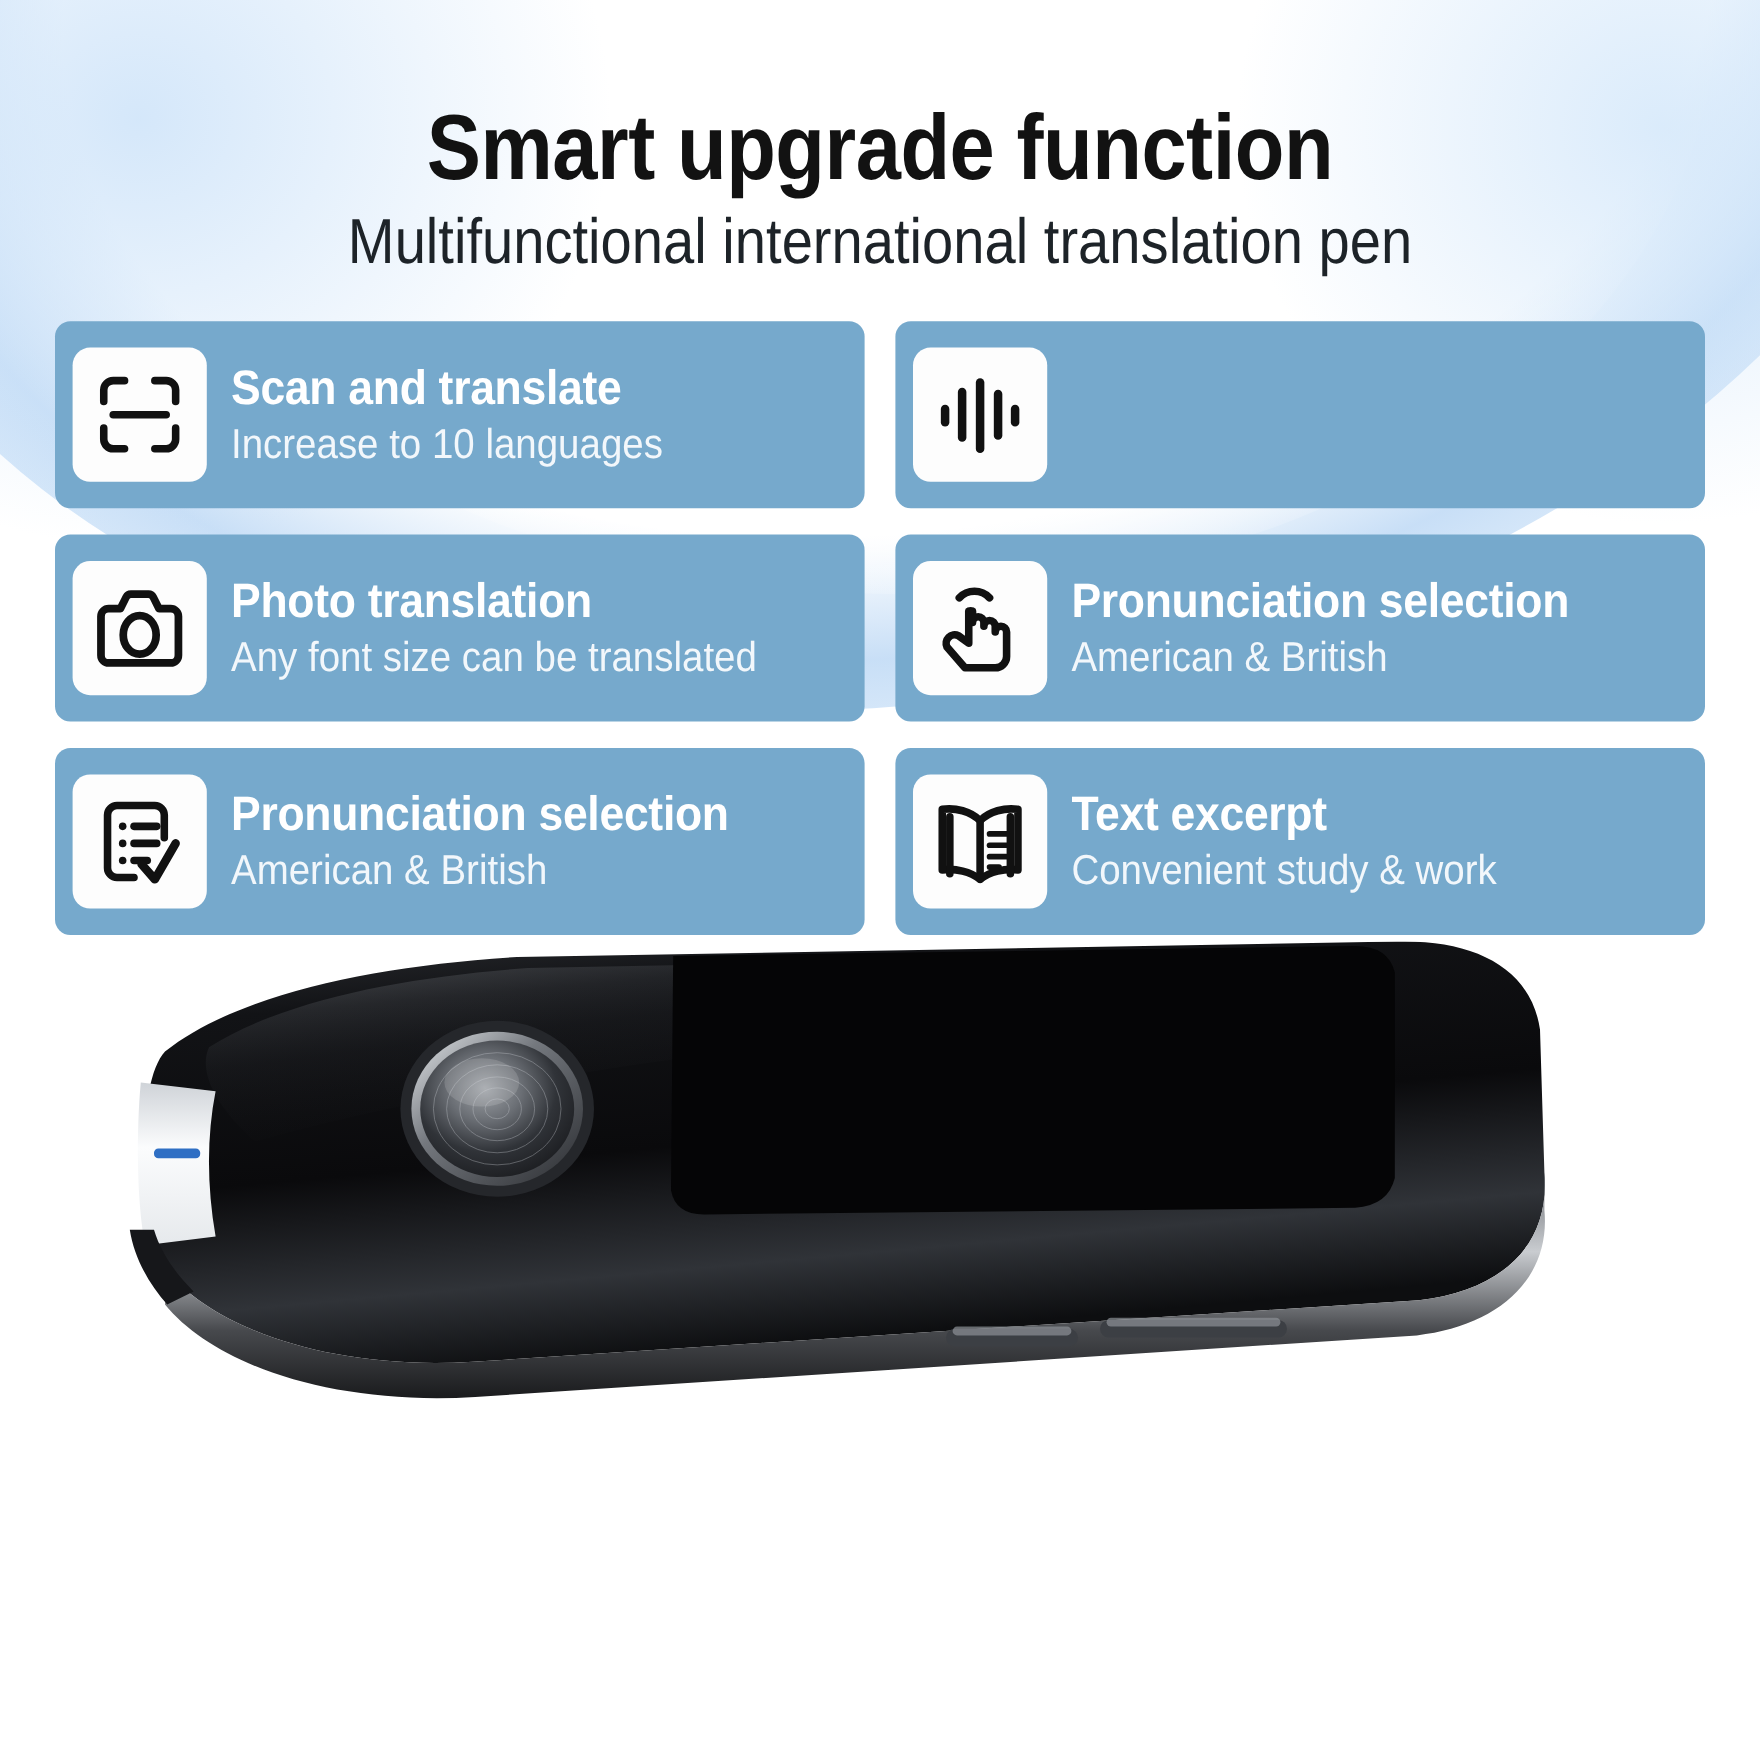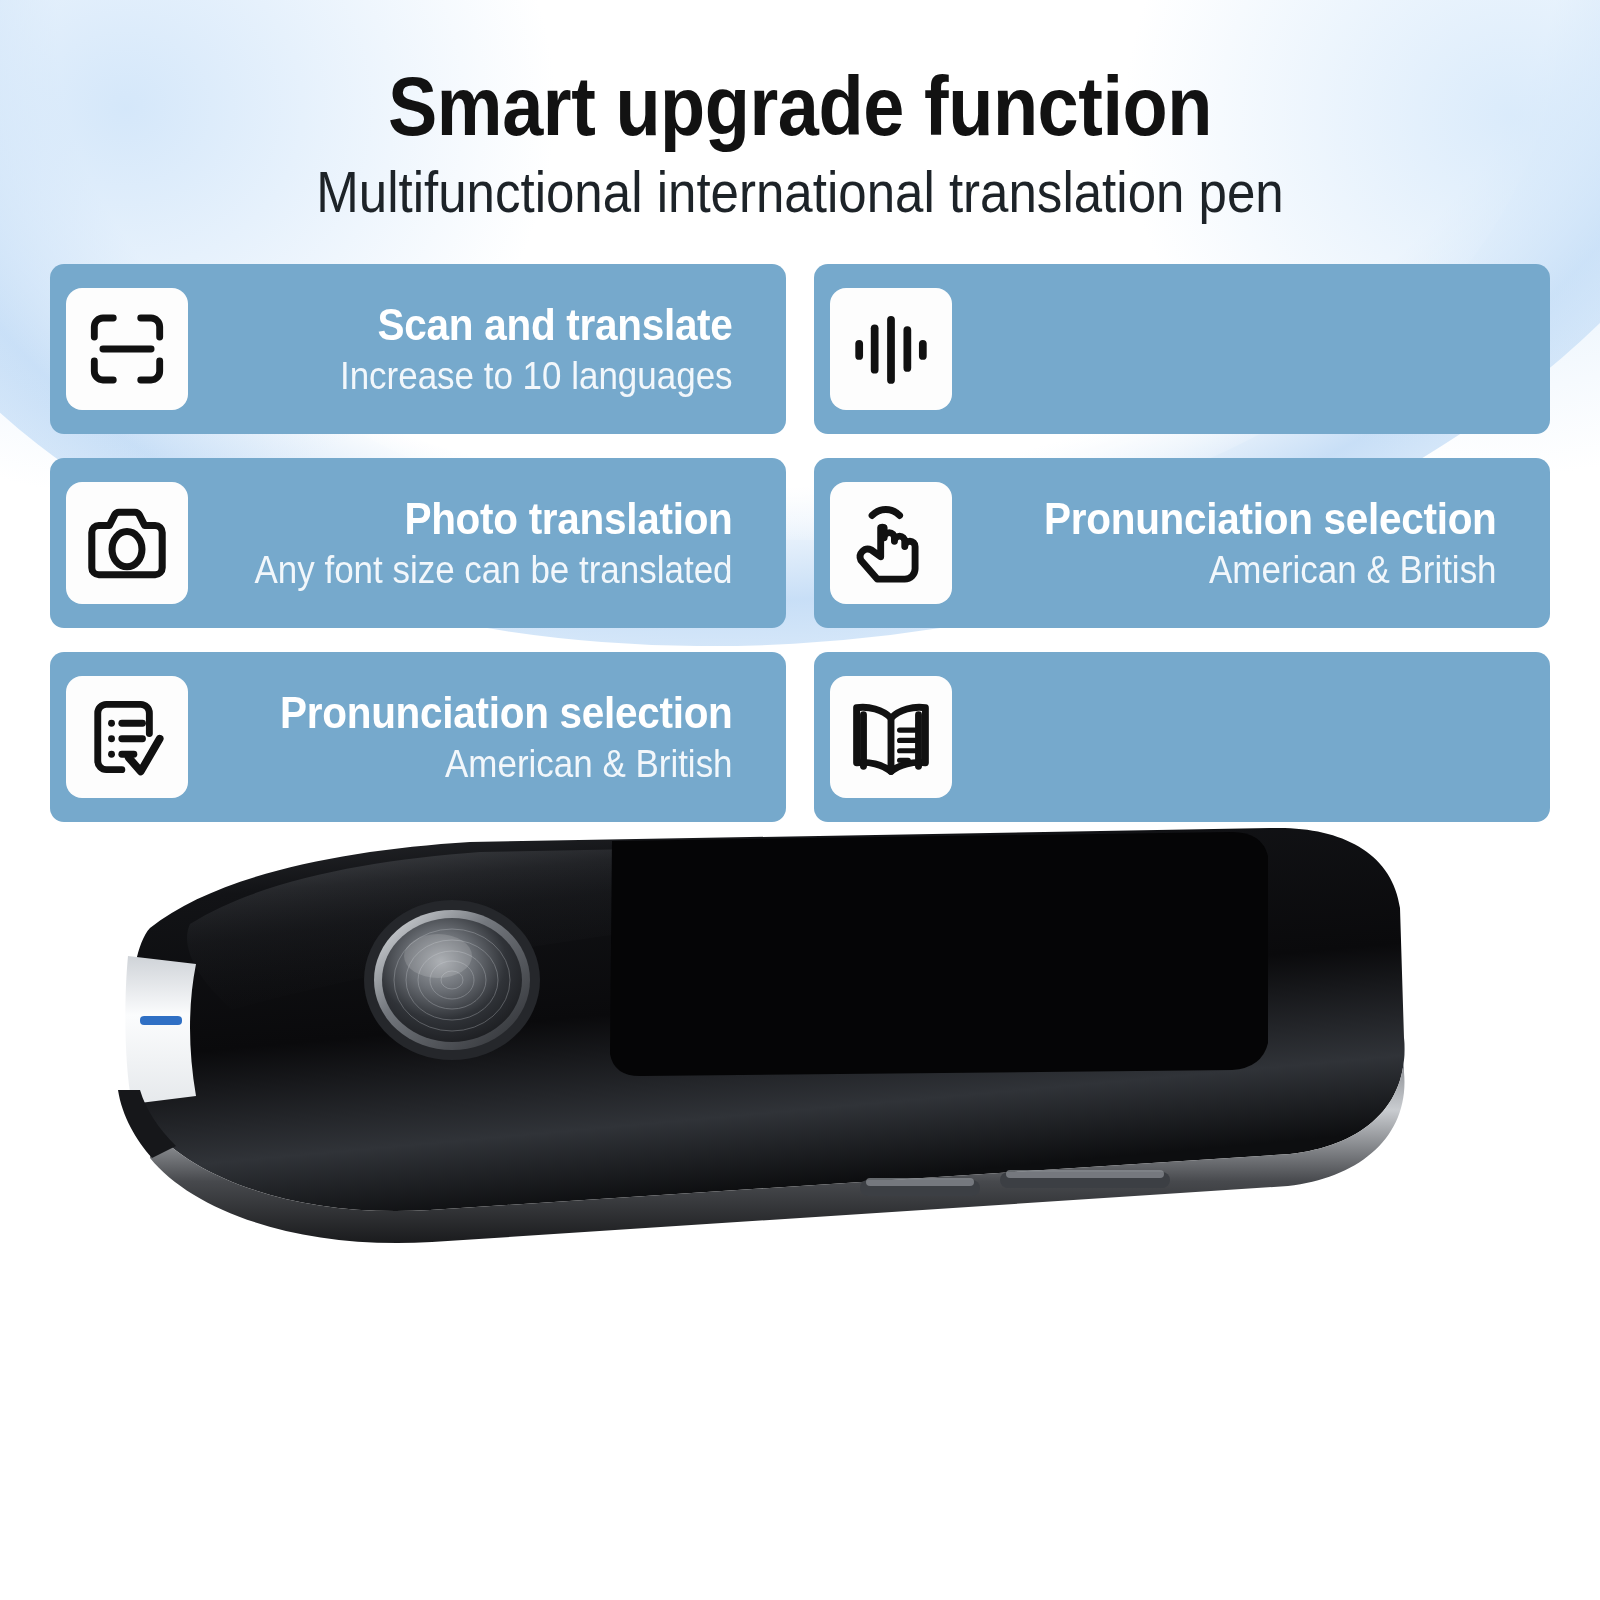--- a/index.html
+++ b/index.html
@@ -38,7 +38,7 @@
   }
 
   
-  #header { position:relative; z-index:2; padding-top:62px; text-align:center; }
+  #header { position:relative; z-index:2; padding-top:90px; text-align:center; }
   #page-title {
     font-size:84px; font-weight:700; color:#121212;
     letter-spacing:-.5px; line-height:1.05;

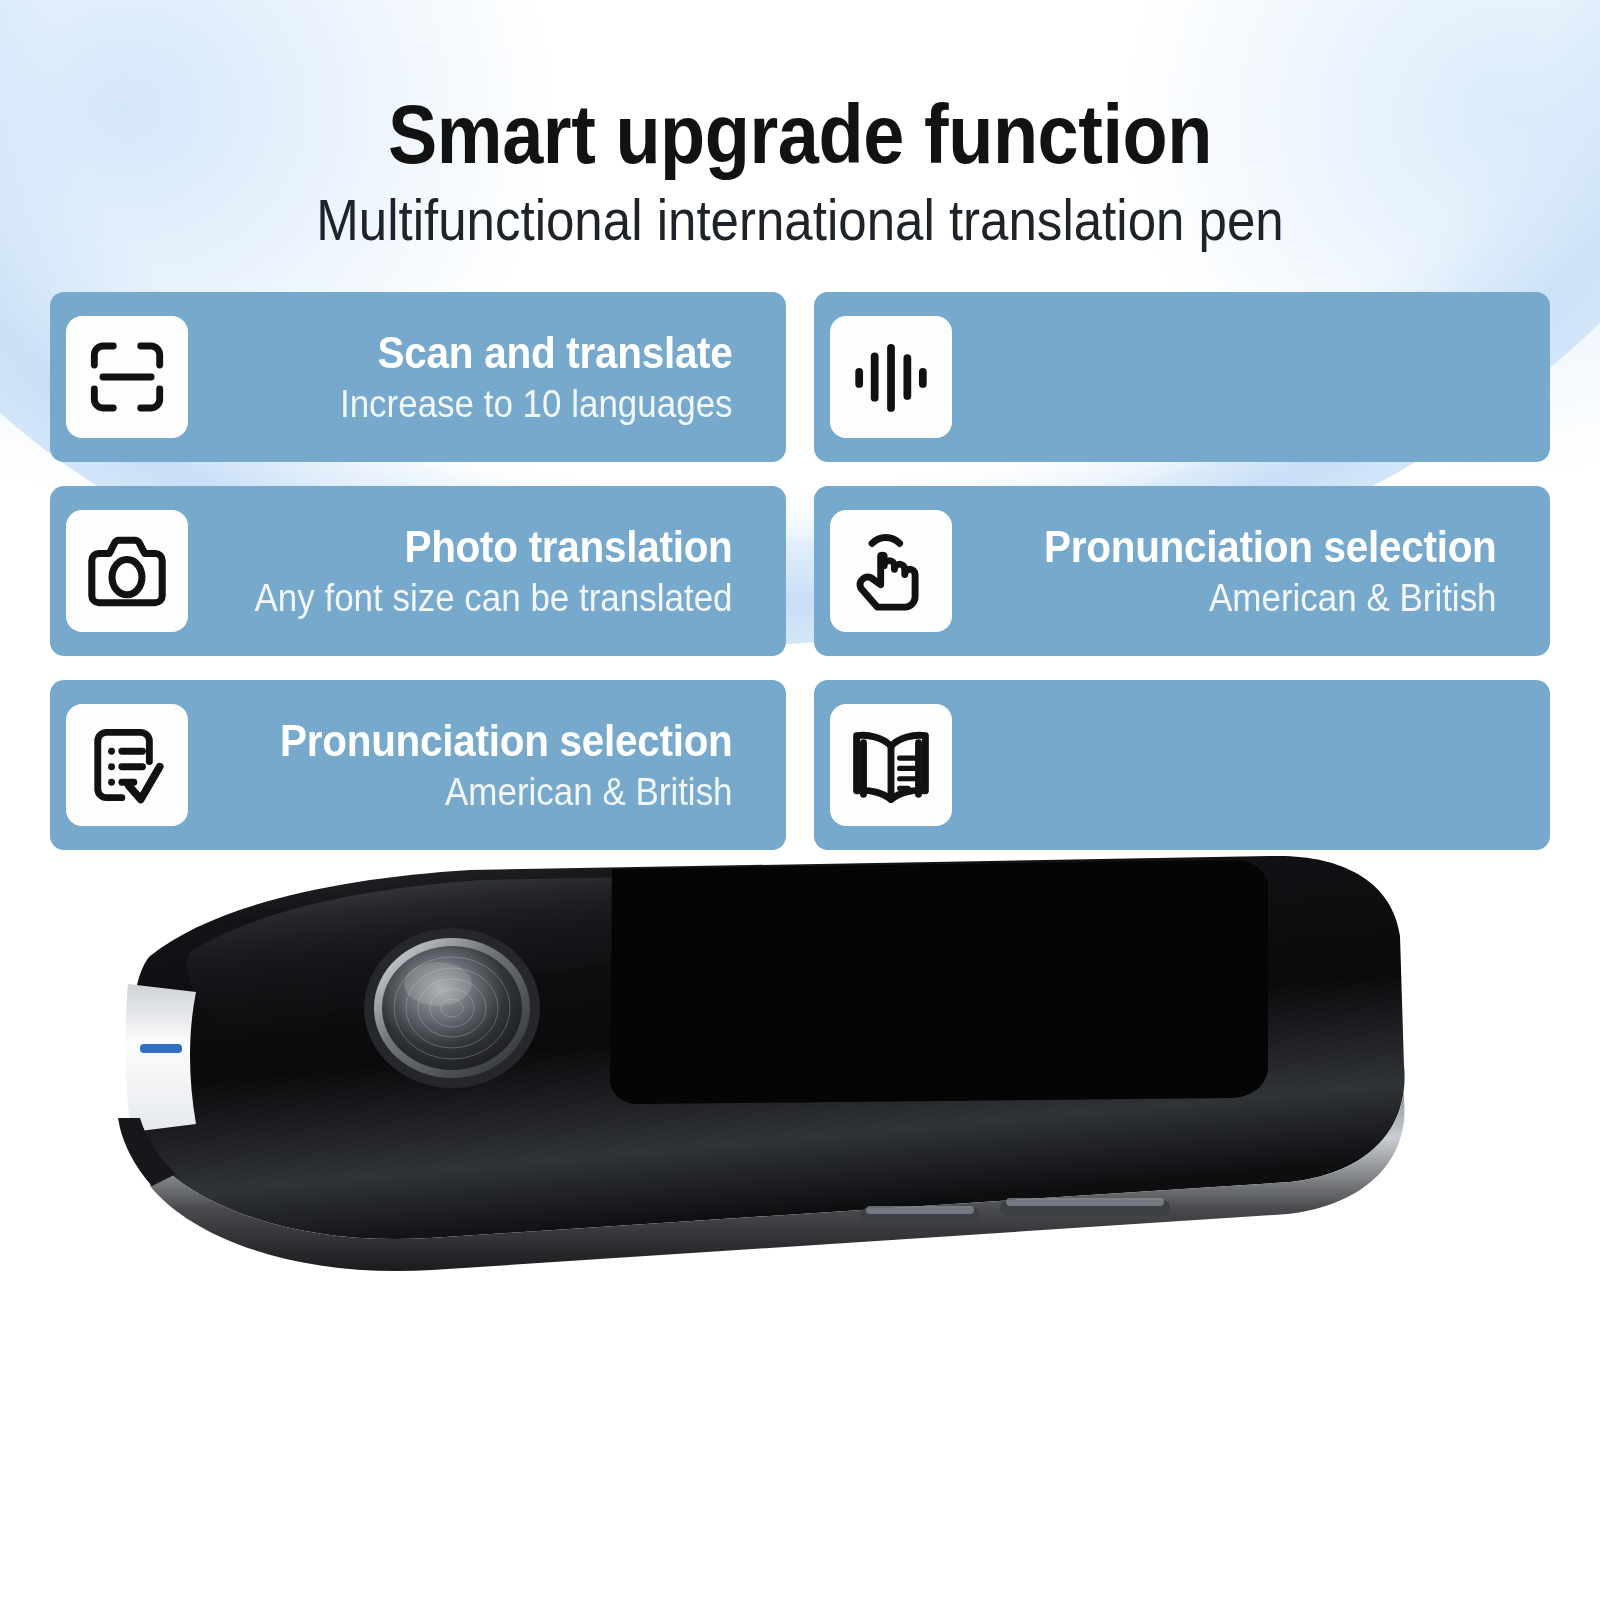--- a/index.html
+++ b/index.html
@@ -68,7 +68,6 @@
     align-items:center;
     padding:0 8px 0 16px;
     gap:22px;
-    text-align:right;
   }
   .icon-tile {
     flex:0 0 auto;

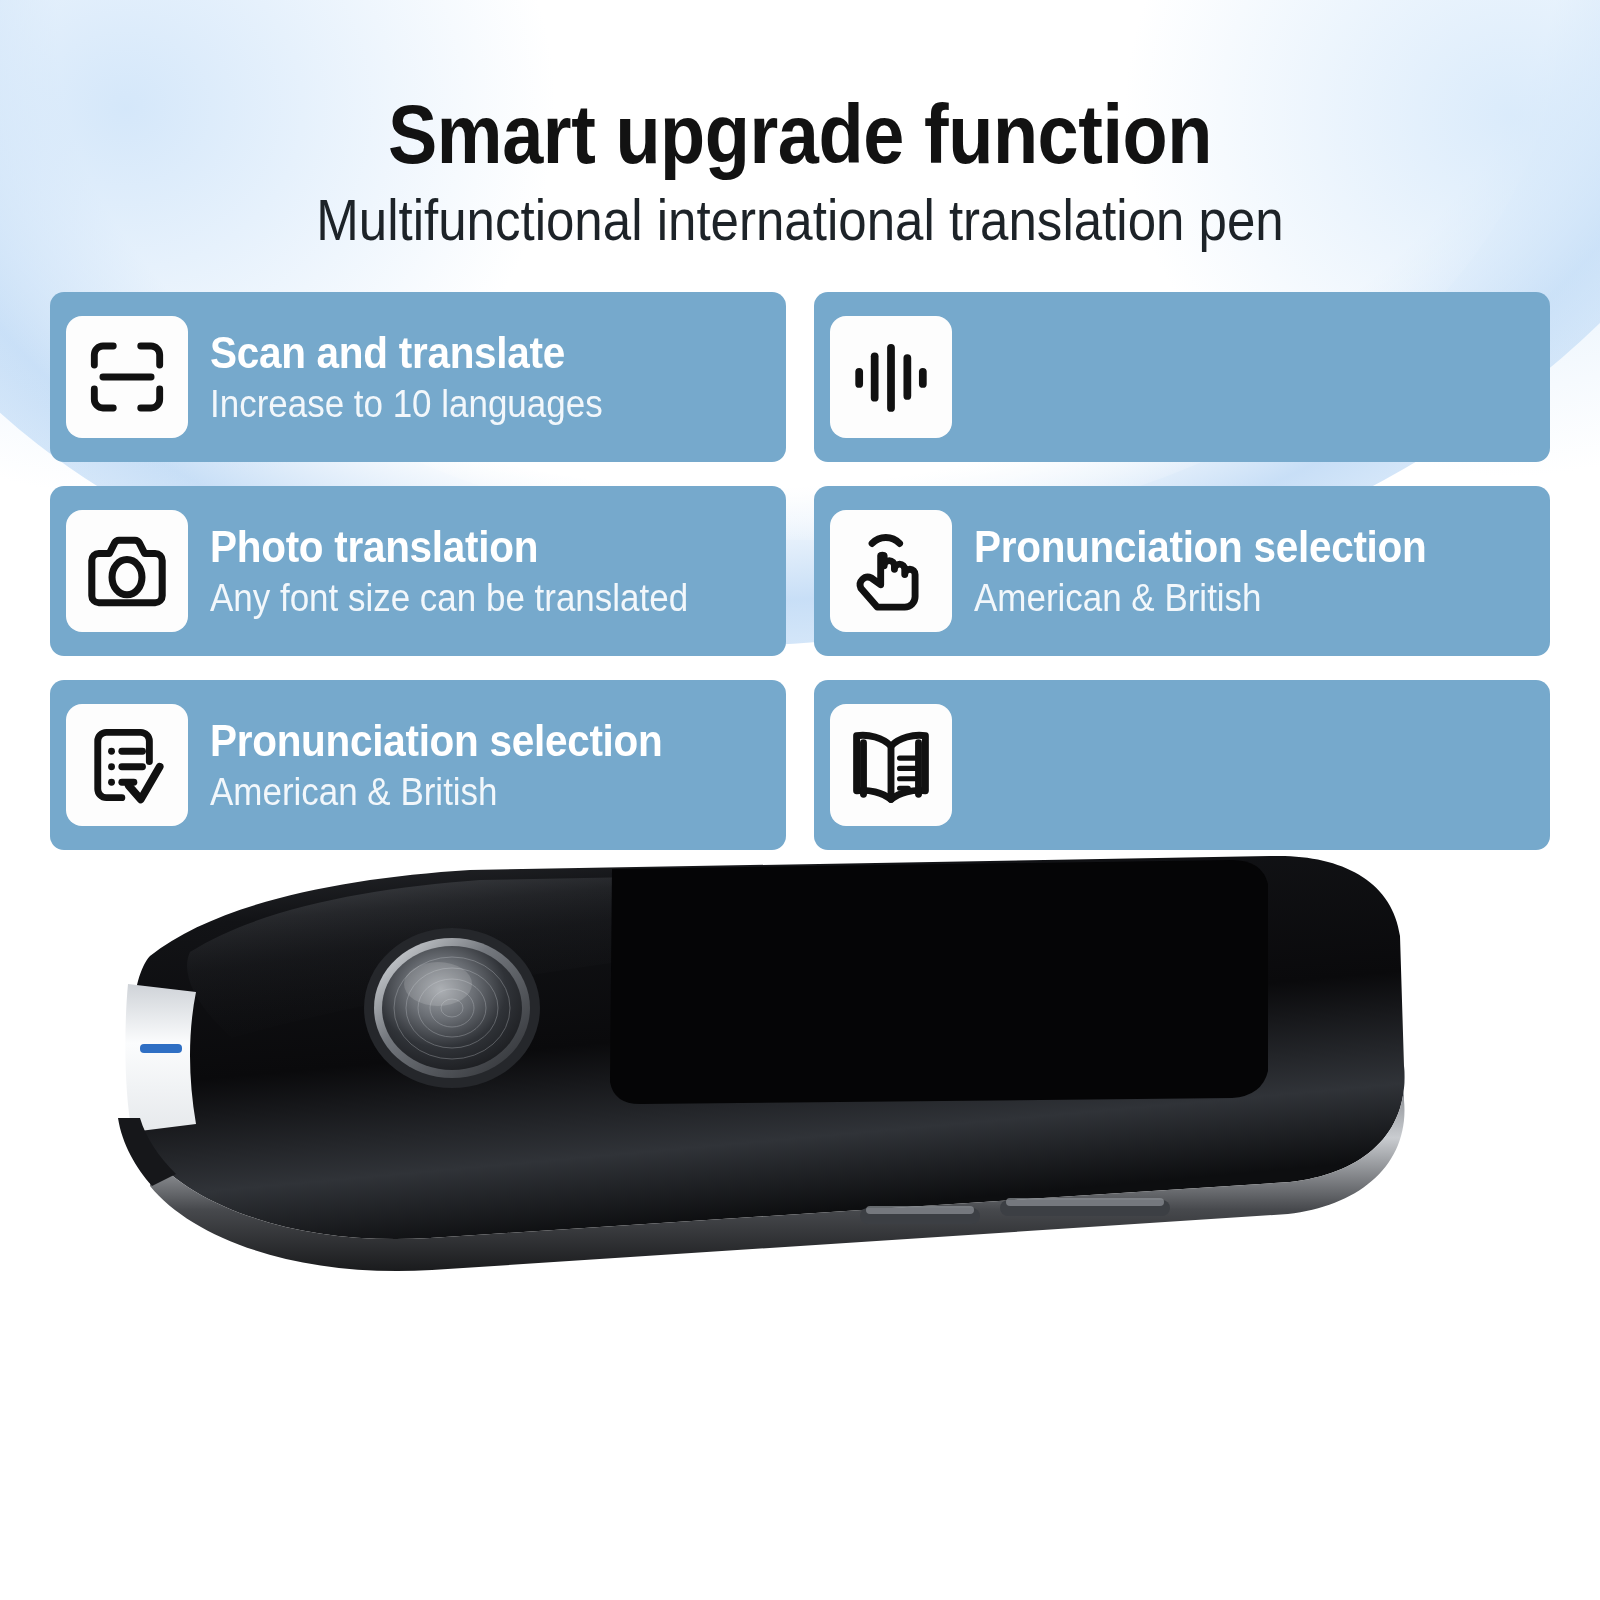--- a/index.html
+++ b/index.html
@@ -195,6 +195,10 @@
             <path d="M60 77 H70"></path>
       </g>
         </svg>
+      </div>
+      <div class="feature-text">
+        <div class="feature-title">Text excerpt</div>
+        <div class="feature-desc">Convenient study &amp; work</div>
       </div>
     </div>
   </div>

